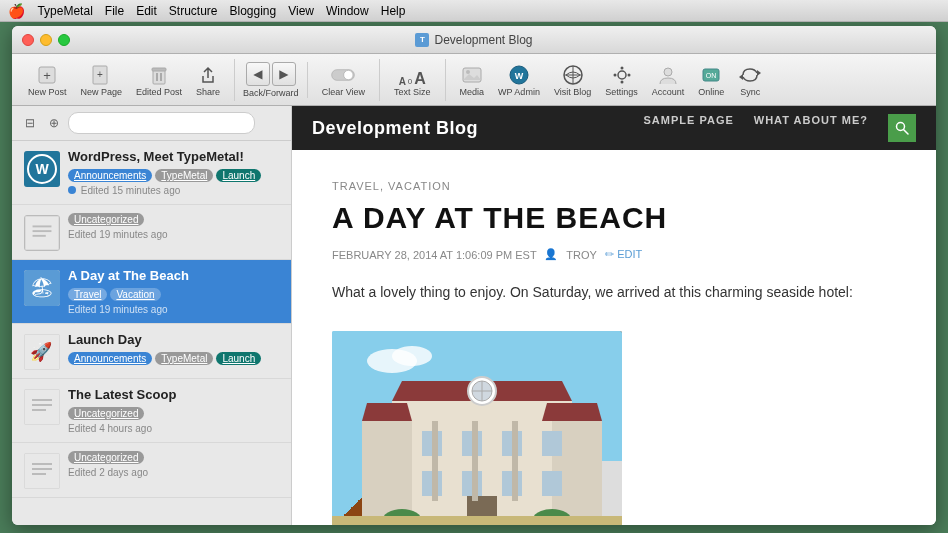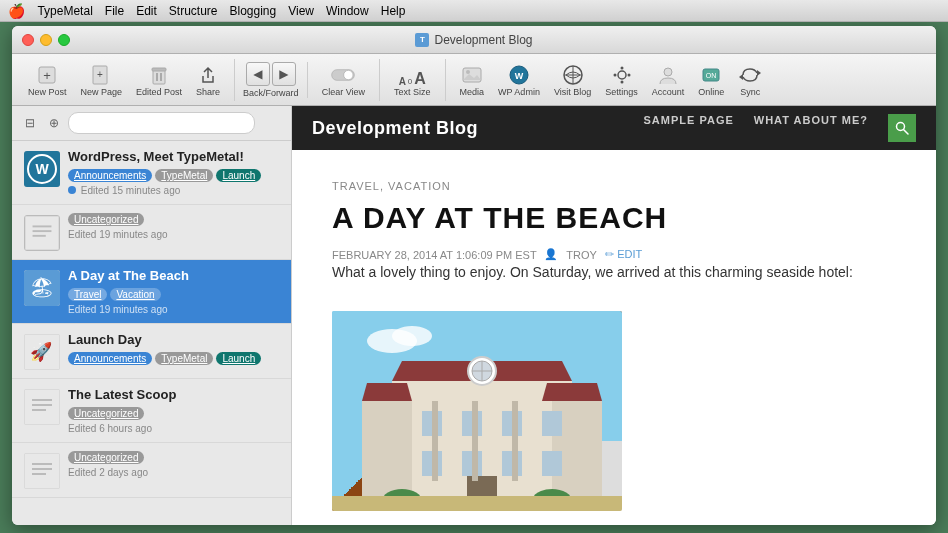--- a/index.html
+++ b/index.html
@@ -361,6 +361,7 @@
     .post-byline {
       font-size: 11px;
       color: #888;
+      margin-bottom: 20px;
       display: flex;
       align-items: center;
       gap: 8px;

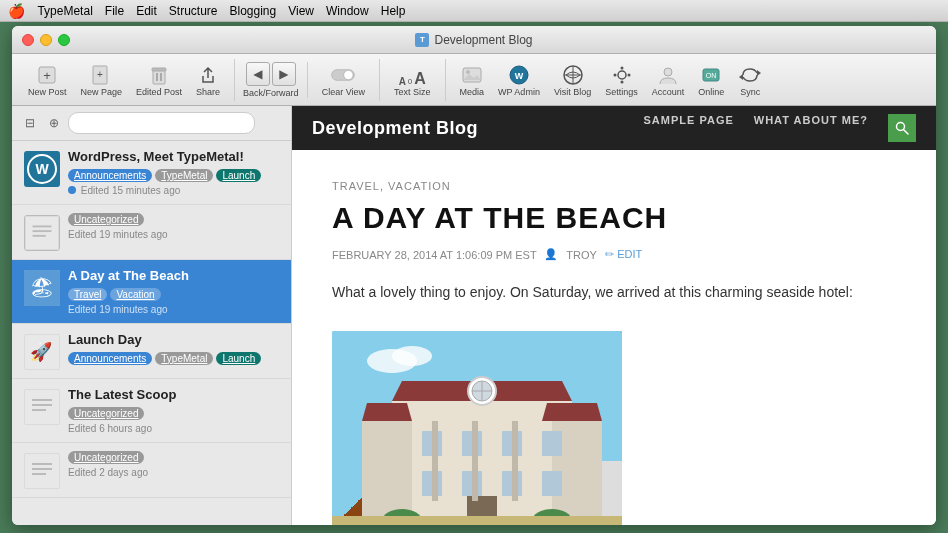--- a/index.html
+++ b/index.html
@@ -690,7 +690,7 @@
             <div class="post-tags">
               <span class="tag tag-gray">Uncategorized</span>
             </div>
-            <div class="post-meta">Edited 6 hours ago</div>
+            <div class="post-meta">Edited 4 hours ago</div>
           </div>
         </div>
 

